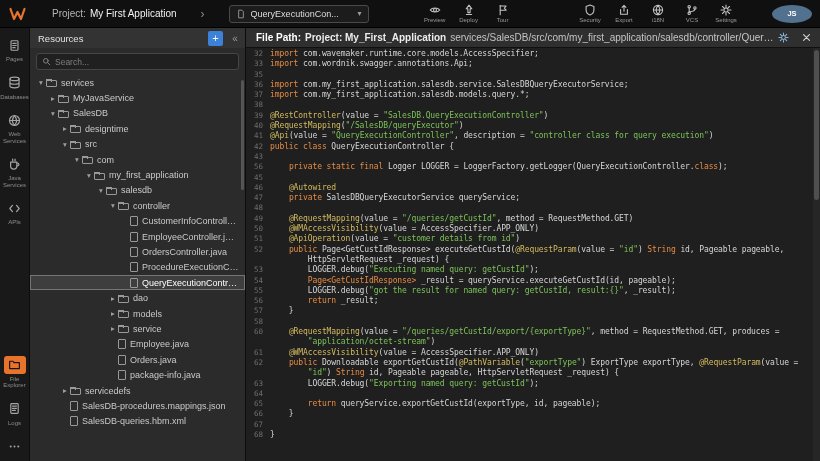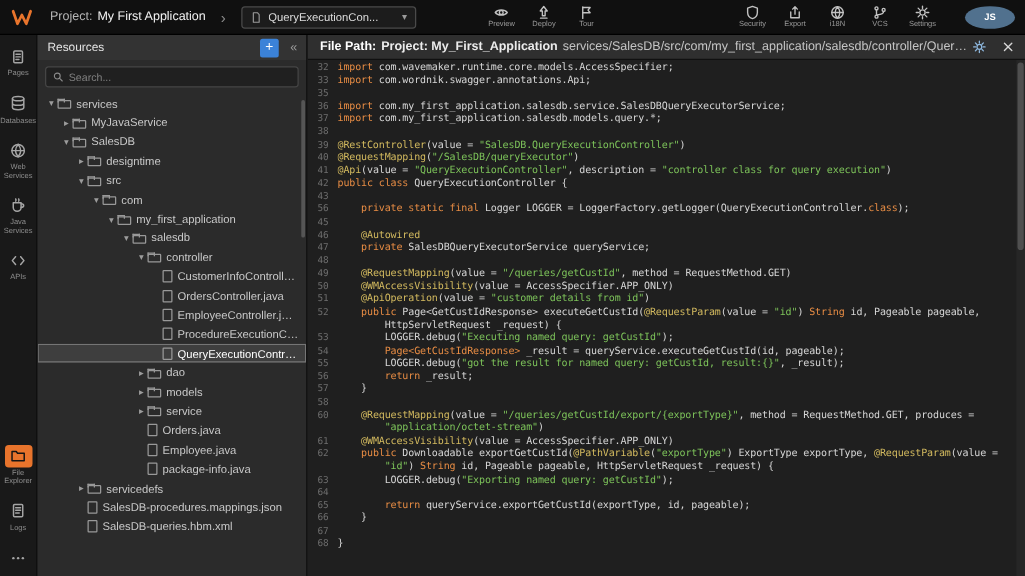--- a/index.html
+++ b/index.html
@@ -8,7 +8,7 @@
   .screen{width:820px;height:461px;display:flex;flex-direction:column;overflow:hidden;background:#1f1f1f;}
 
   
-  .topbar{height:28px;flex:none;display:flex;align-items:center;background:#101010;border-bottom:1px solid #000;padding:0 8px 0 6px;gap:12px;}
+  .topbar{height:28px;flex:none;display:flex;align-items:center;background:#101010;border-bottom:1px solid #000;padding:0 8px 0 6px;gap:24px;}
   .logo{width:22px;height:18px;display:flex;align-items:center;justify-content:center;flex:none;cursor:pointer;}
   .proj{font-size:10px;display:flex;gap:4px;align-items:center;white-space:nowrap;flex:none;}
   .proj-label{color:#b5b5b5;}

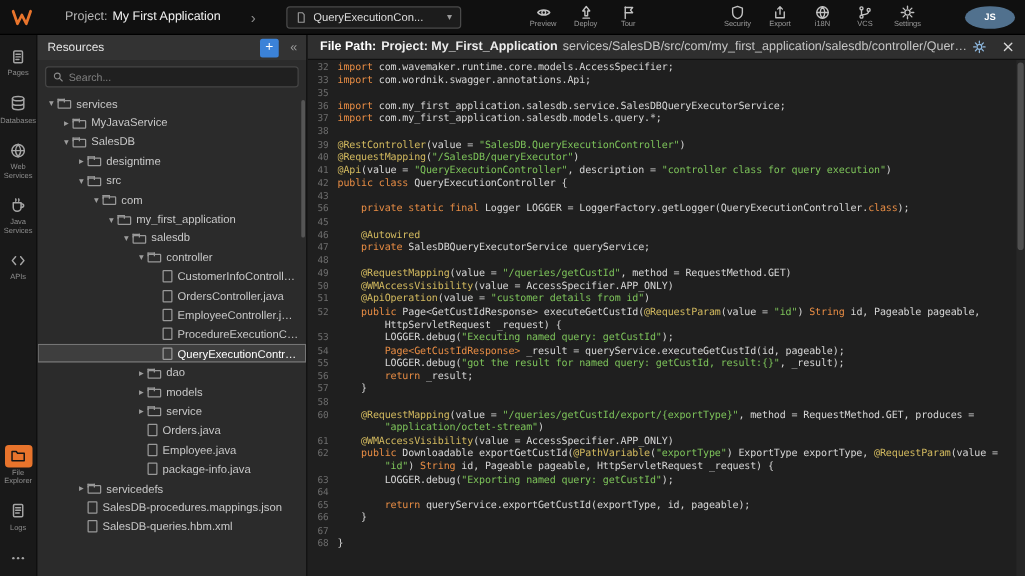--- a/index.html
+++ b/index.html
@@ -360,12 +360,12 @@
           <div class="tree-row" style="padding-left: 90px;">
             <span class="tree-caret"></span>
             <span class="tree-ic ic-file"></span>
+            <span class="tree-label">EmployeeController.java</span>
+          </div>
+          <div class="tree-row" style="padding-left: 90px;">
+            <span class="tree-caret"></span>
+            <span class="tree-ic ic-file"></span>
             <span class="tree-label">OrdersController.java</span>
-          </div>
-          <div class="tree-row" style="padding-left: 90px;">
-            <span class="tree-caret"></span>
-            <span class="tree-ic ic-file"></span>
-            <span class="tree-label">EmployeeController.java</span>
           </div>
           <div class="tree-row" style="padding-left: 90px;">
             <span class="tree-caret"></span>

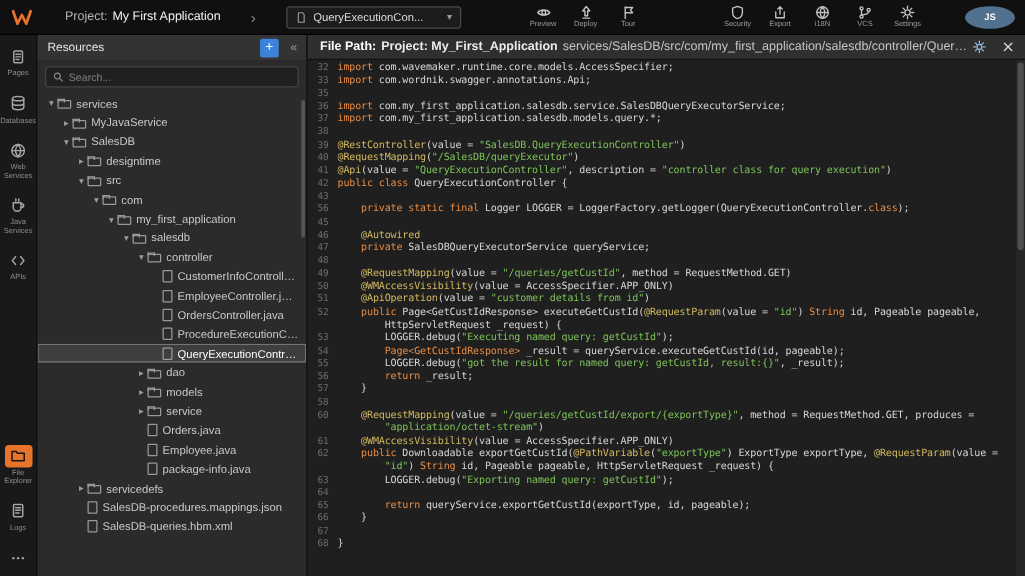--- a/index.html
+++ b/index.html
@@ -395,12 +395,12 @@
           <div class="tree-row" style="padding-left: 78px;">
             <span class="tree-caret"></span>
             <span class="tree-ic ic-file"></span>
+            <span class="tree-label">Employee.java</span>
+          </div>
+          <div class="tree-row" style="padding-left: 78px;">
+            <span class="tree-caret"></span>
+            <span class="tree-ic ic-file"></span>
             <span class="tree-label">Orders.java</span>
-          </div>
-          <div class="tree-row" style="padding-left: 78px;">
-            <span class="tree-caret"></span>
-            <span class="tree-ic ic-file"></span>
-            <span class="tree-label">Employee.java</span>
           </div>
           <div class="tree-row" style="padding-left: 78px;">
             <span class="tree-caret"></span>

